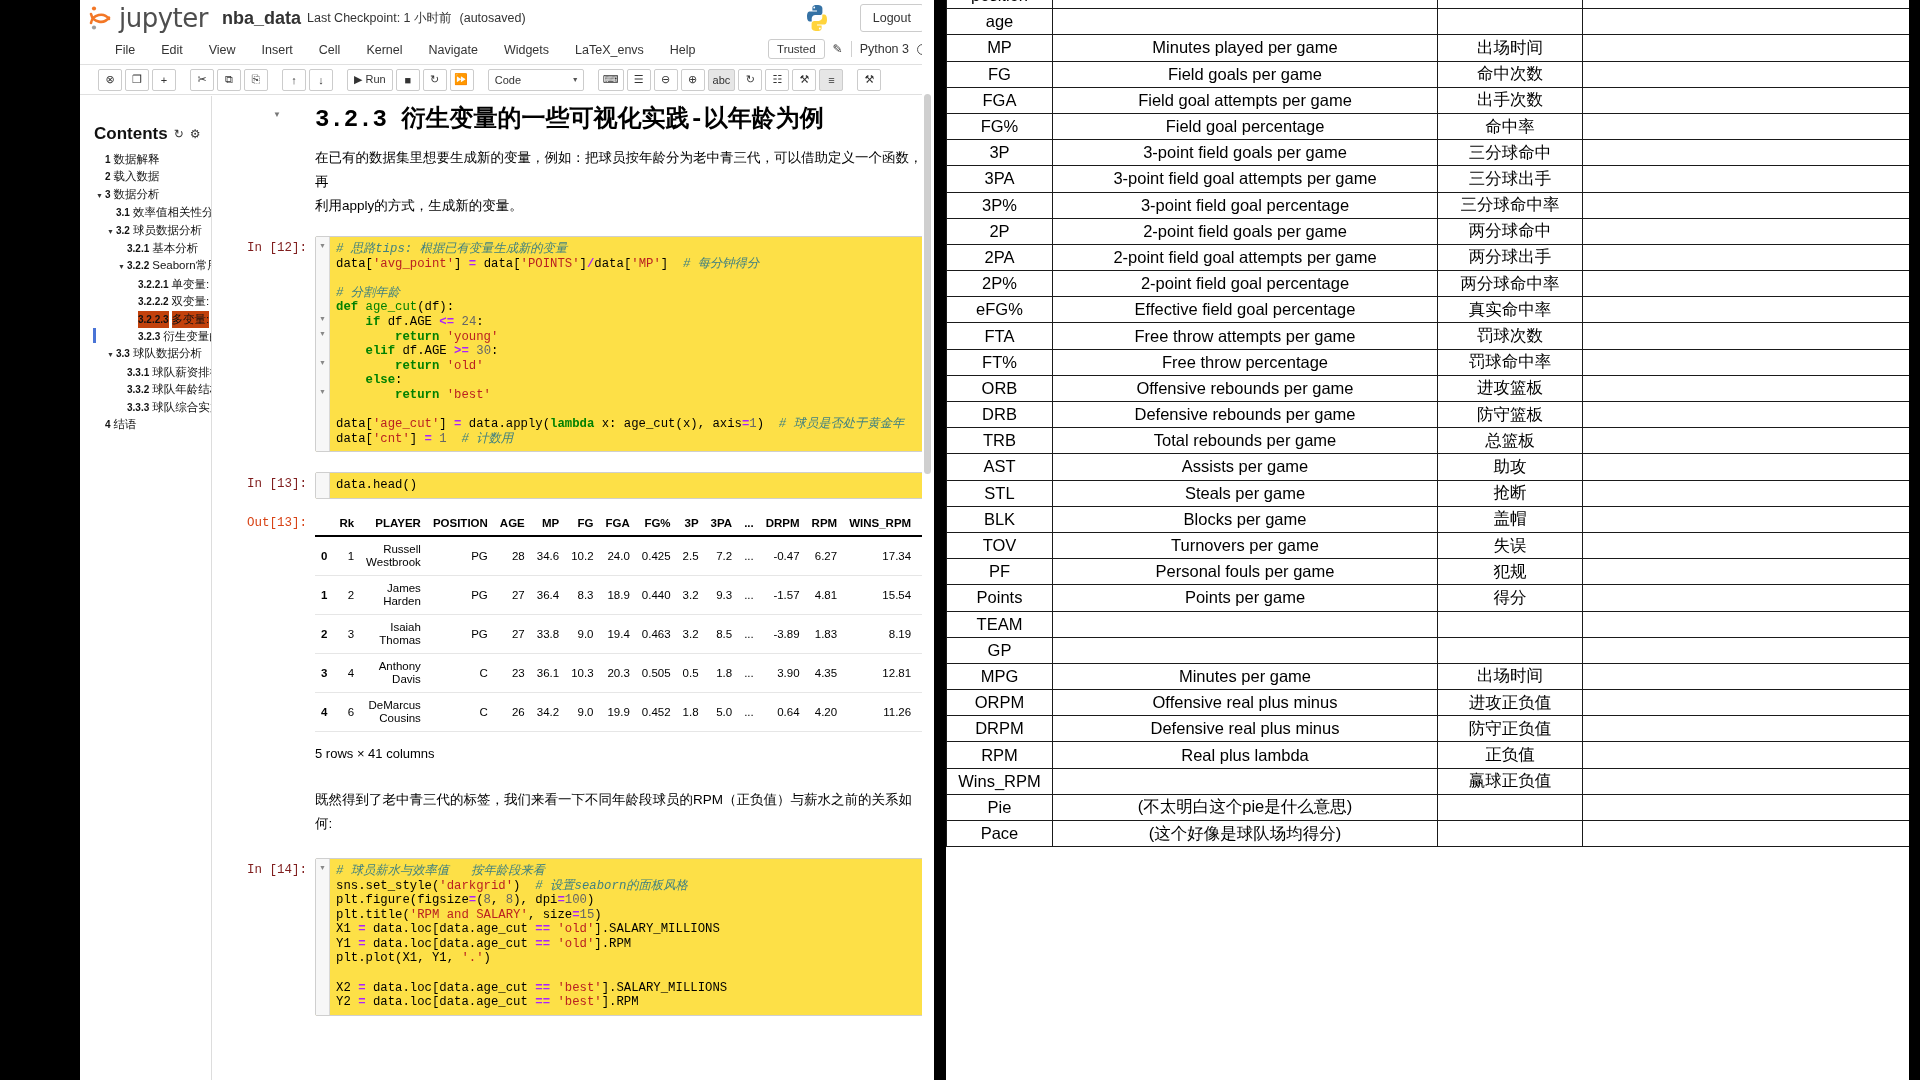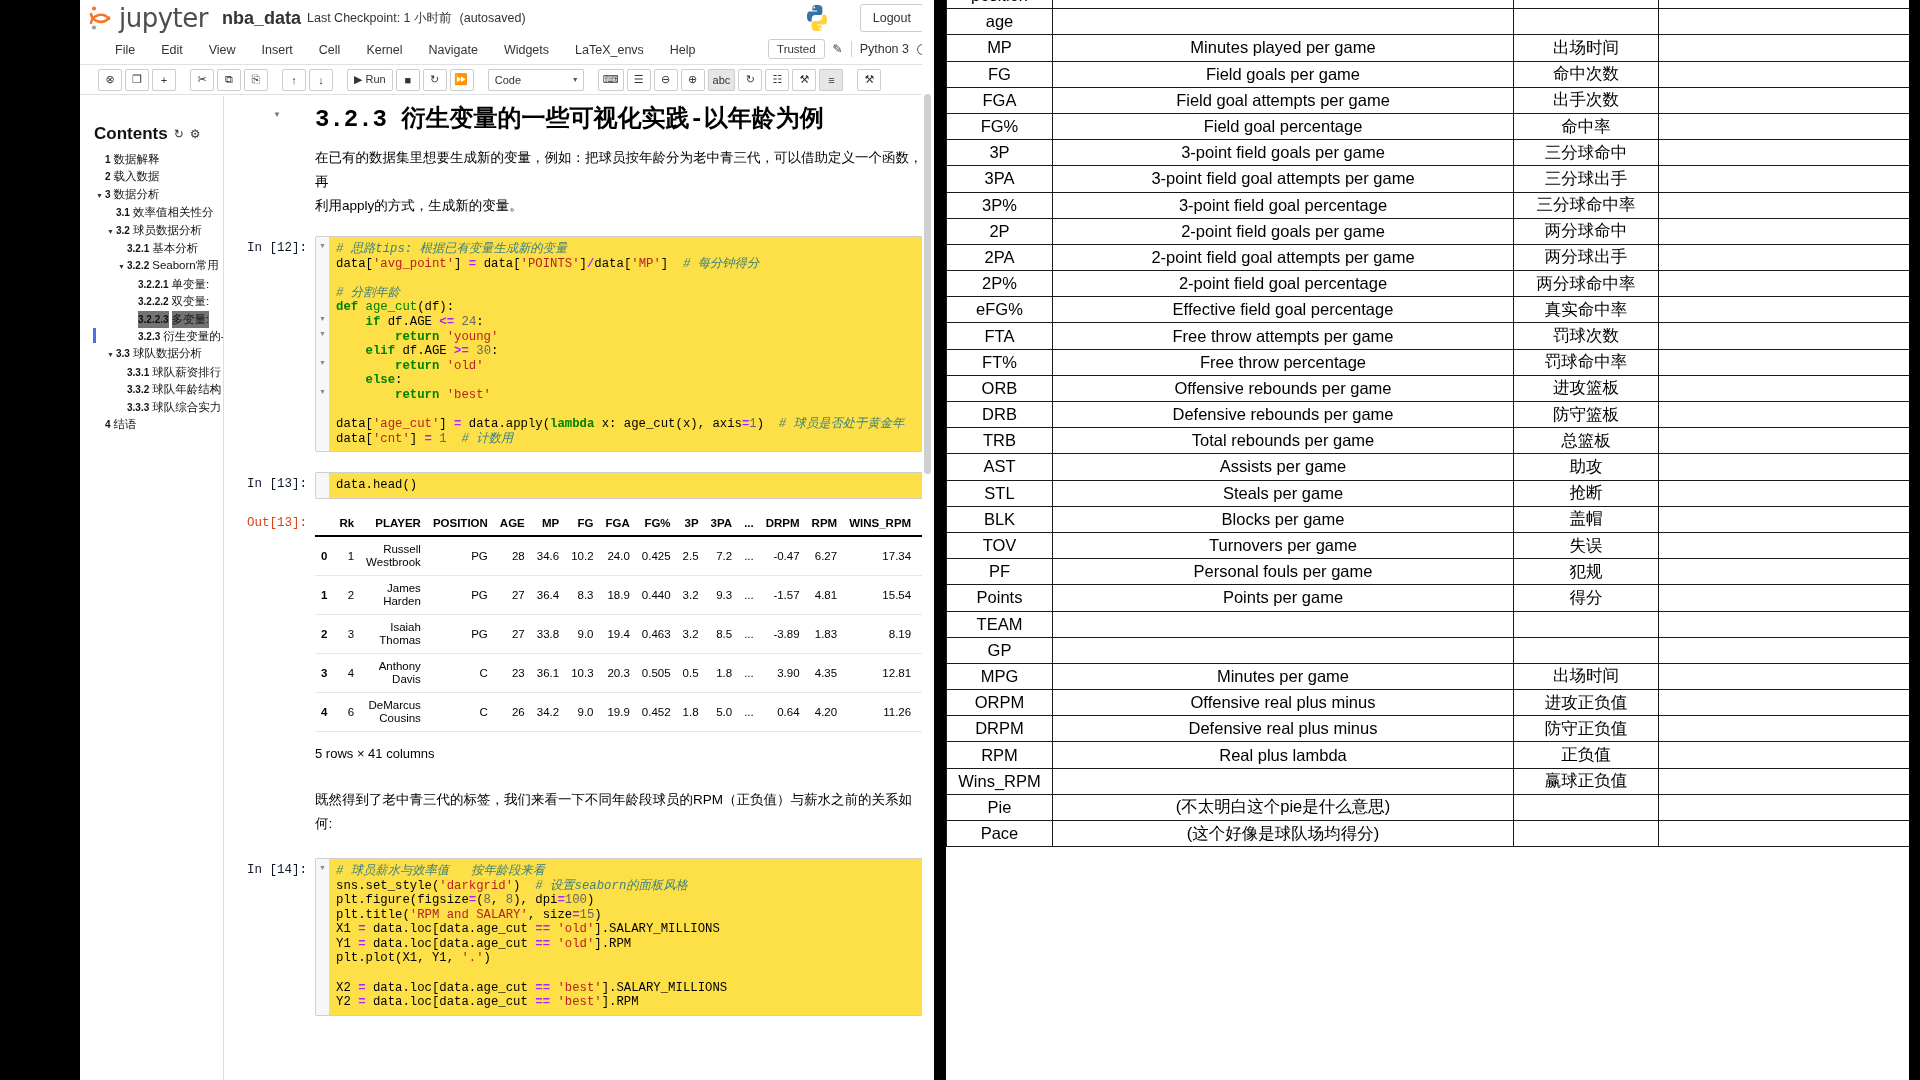--- a/index.html
+++ b/index.html
@@ -228,7 +228,7 @@
     padding: 0 4px; overflow: hidden; white-space: nowrap;
   }
   table.ref td.c1 { width: 106px; }
-  table.ref td.c2 { width: 461px; }
+  table.ref td.c2 { width: 385px; }
   table.ref td.c3 { width: 145px; }
   table.ref td.c4 { width: 327px; }
   .ref-top-clip { position: absolute; left: 0; top: -18px; width: 963px; }

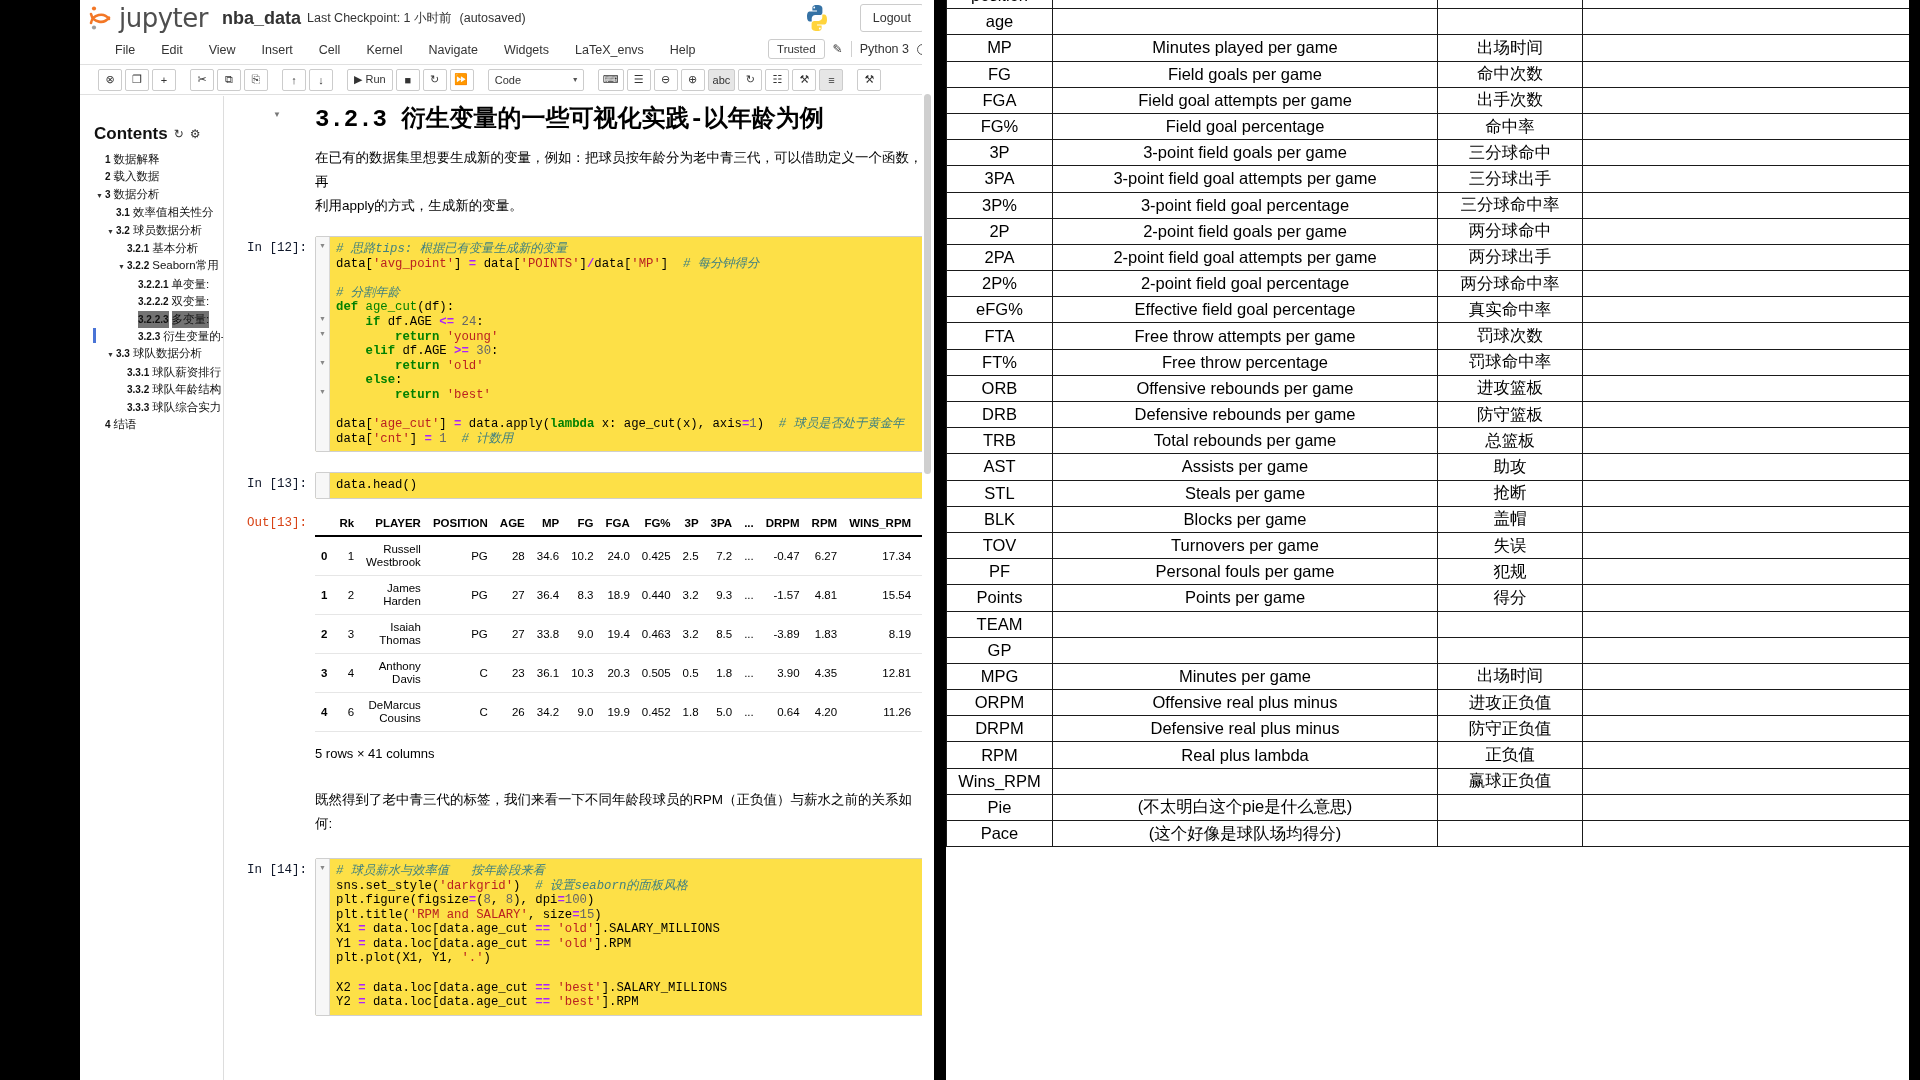--- a/index.html
+++ b/index.html
@@ -108,7 +108,7 @@
 
   
   .toc {
-    position: absolute; left: 0; top: 0; width: 144px; height: 984px;
+    position: absolute; left: 0; top: 0; width: 132px; height: 984px;
     background: #ffffff; border-right: 1px solid #ddd;
     padding: 28px 0 0 8px; overflow: hidden;
   }

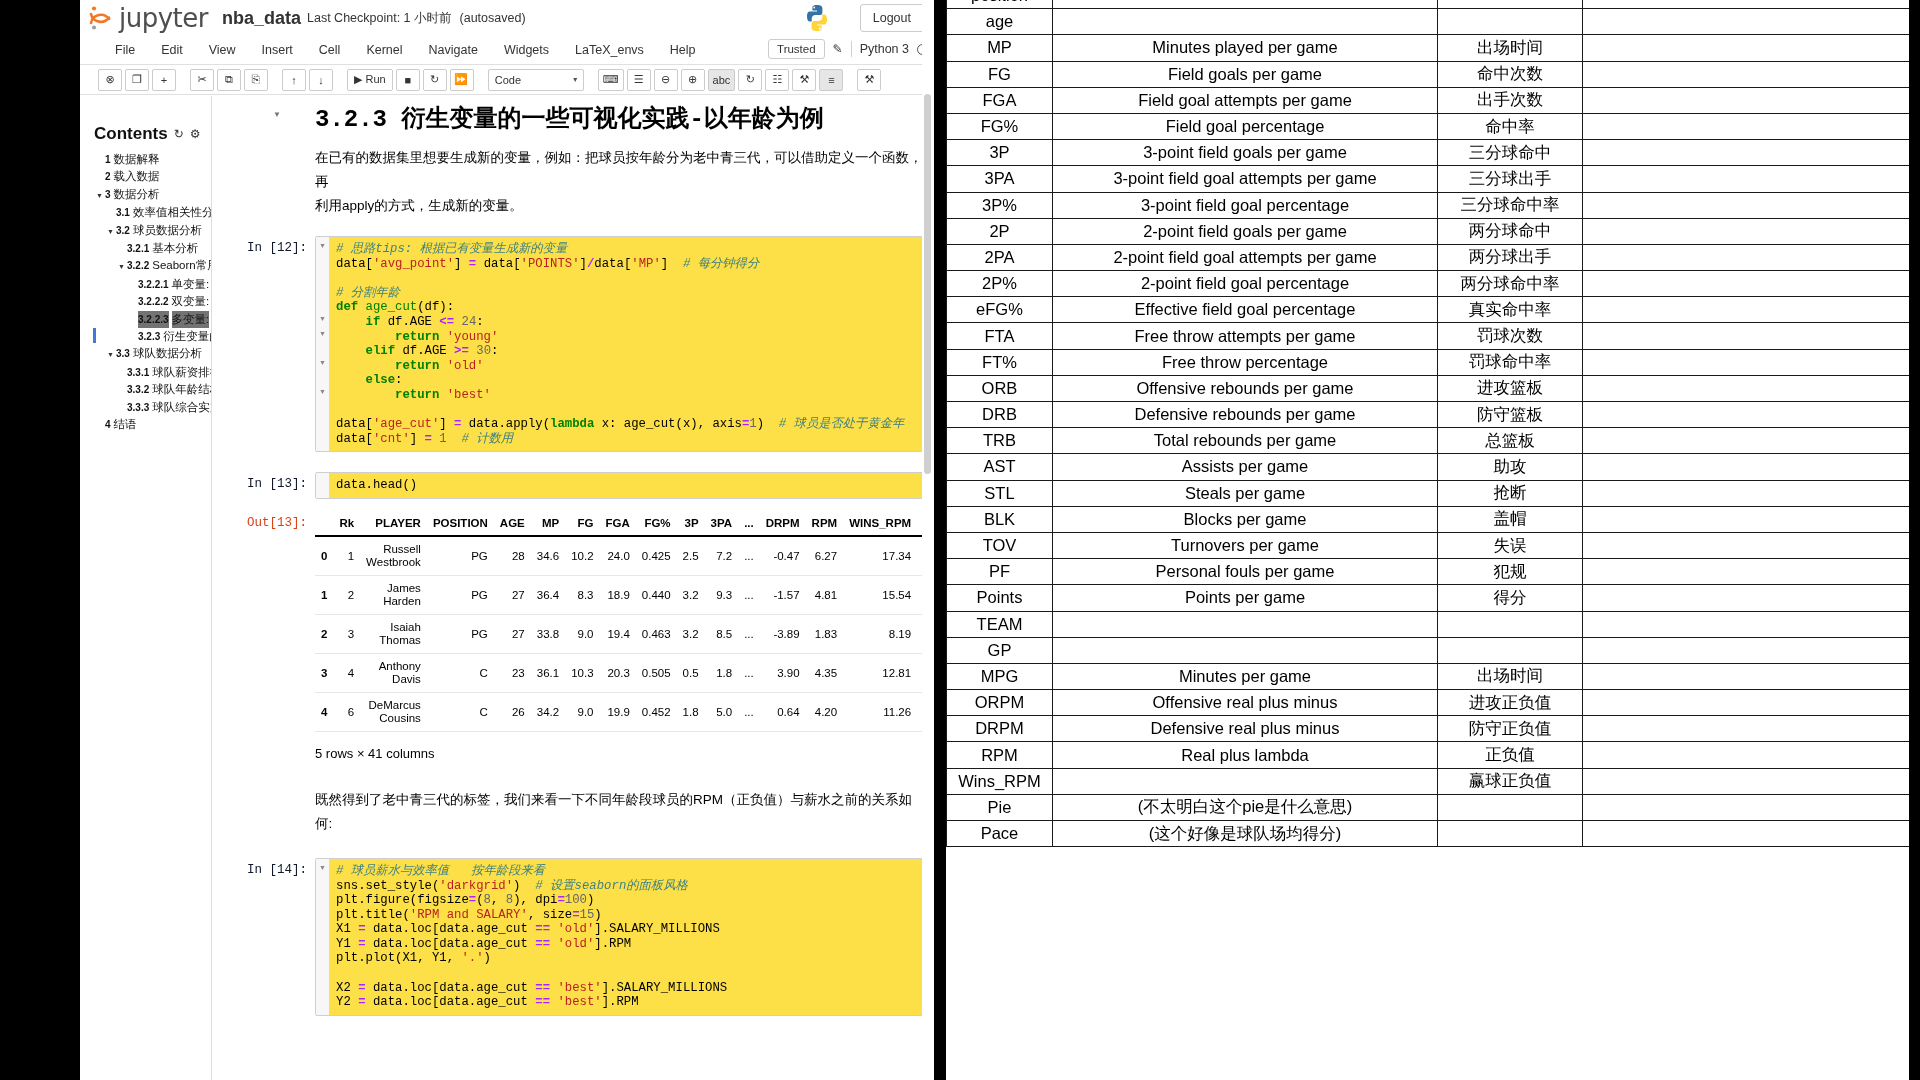--- a/index.html
+++ b/index.html
@@ -156,7 +156,7 @@
   .prompt {
     width: 82px; flex: 0 0 82px; text-align: right; padding-right: 8px;
     font-family: "Liberation Mono", monospace; font-size: 12.5px;
-    color: #0f172a; padding-top: 5px; white-space: nowrap;
+    color: #7f1d1d; padding-top: 5px; white-space: nowrap;
   }
   .prompt.out { color: #D84315; }
   .codecell {

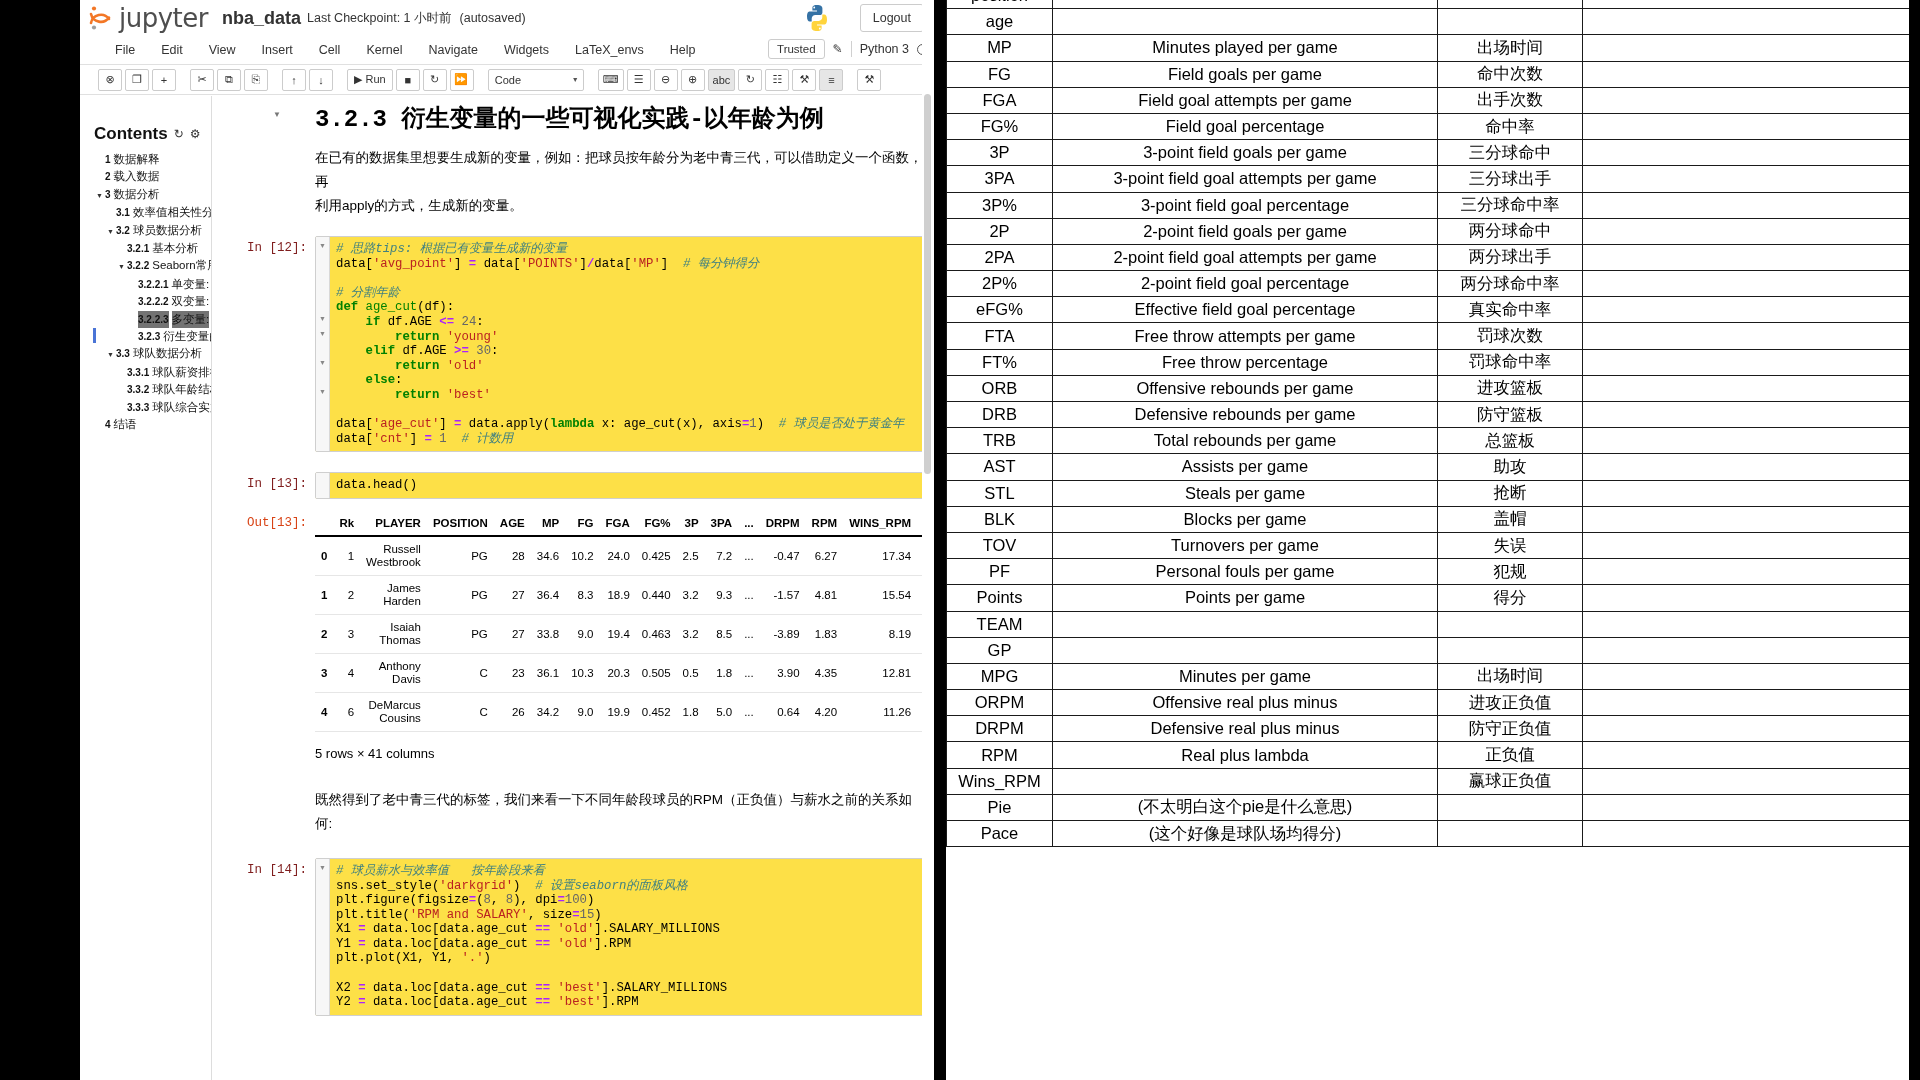--- a/index.html
+++ b/index.html
@@ -129,7 +129,7 @@
   }
   .toc-num { font-weight: bold; font-size: 10px; margin-right: 3px; }
   .toc-label { font-size: 11.5px; }
-  .toc-row.hl .toc-num, .toc-row.hl .toc-label { background: #737373; }
+  .toc-row.hl .toc-num, .toc-row.hl .toc-label { background: #c2410c; }
   .toc-bar {
     position: absolute; left: 5px; width: 3px; height: 15px; background: #4a74d6;
   }

